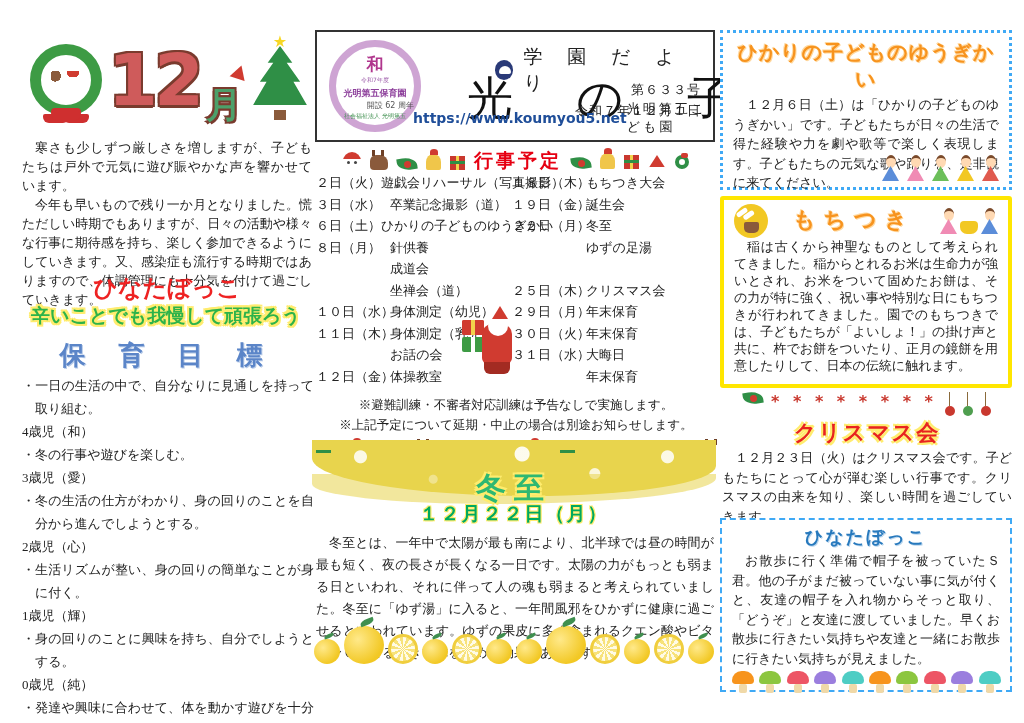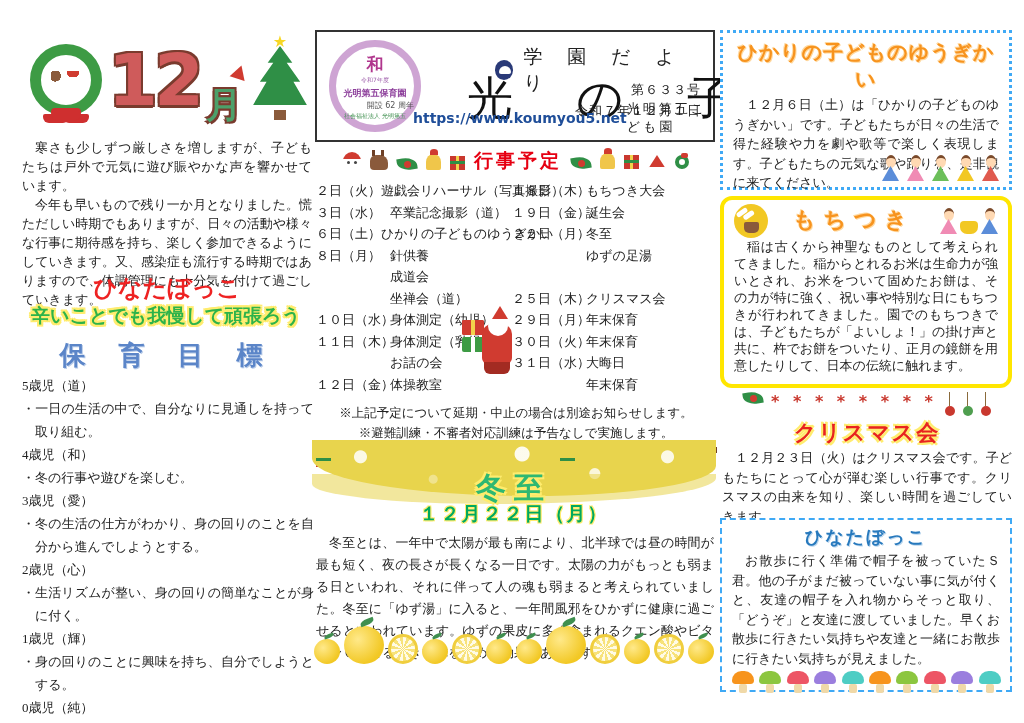--- a/index.html
+++ b/index.html
@@ -68,7 +68,7 @@
 
   
   .schedule{position:absolute;left:316px;top:148px;width:400px;}
-  .sch-head{display:flex;align-items:center;justify-content:center;gap:5px;margin-bottom:8px;}
+  .sch-head{display:flex;align-items:center;justify-content:center;gap:5px;margin-bottom:0;}
   .sch-title{font-family:"DejaVu Sans","Liberation Sans",sans-serif;font-weight:bold;font-size:19px;color:#e60012;letter-spacing:3px;margin:0 4px;}
   .sch-cols{display:flex;}
   .sch-col-l{width:196px;}

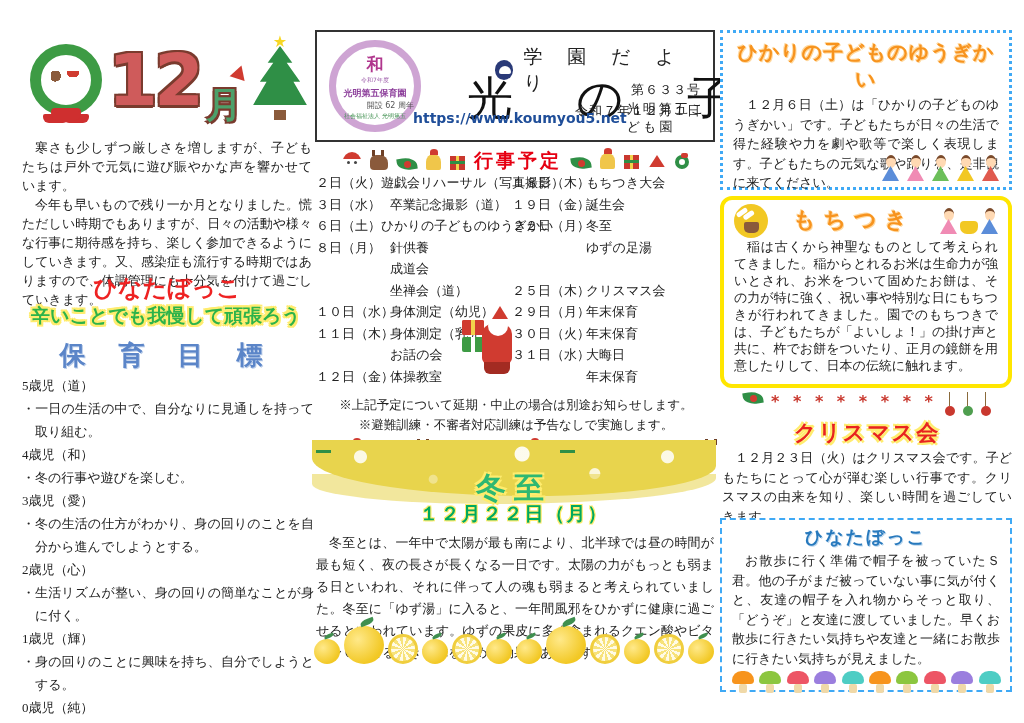--- a/index.html
+++ b/index.html
@@ -141,7 +141,7 @@
   
   .box{position:absolute;left:720px;width:292px;background:#fff;}
   .box-yugikai{top:30px;height:160px;border:3px dotted #3fa9f5;padding:6px 10px 4px;}
-  .box-mochi{top:196px;height:192px;border:4px solid #ffe600;border-radius:12px;padding:4px 10px;}
+  .box-mochi{top:196px;height:192px;border:4px solid #ffe600;border-radius:3px;padding:4px 10px;}
   .sec-xmas{position:absolute;left:722px;top:392px;width:290px;height:122px;}
   .box-hinata{top:518px;height:174px;border:2.5px dashed #3fa9f5;padding:5px 10px;}
   .r-title-orange{text-align:center;font-family:"DejaVu Sans","Liberation Sans",sans-serif;font-weight:bold;font-size:20px;color:#f7931e;

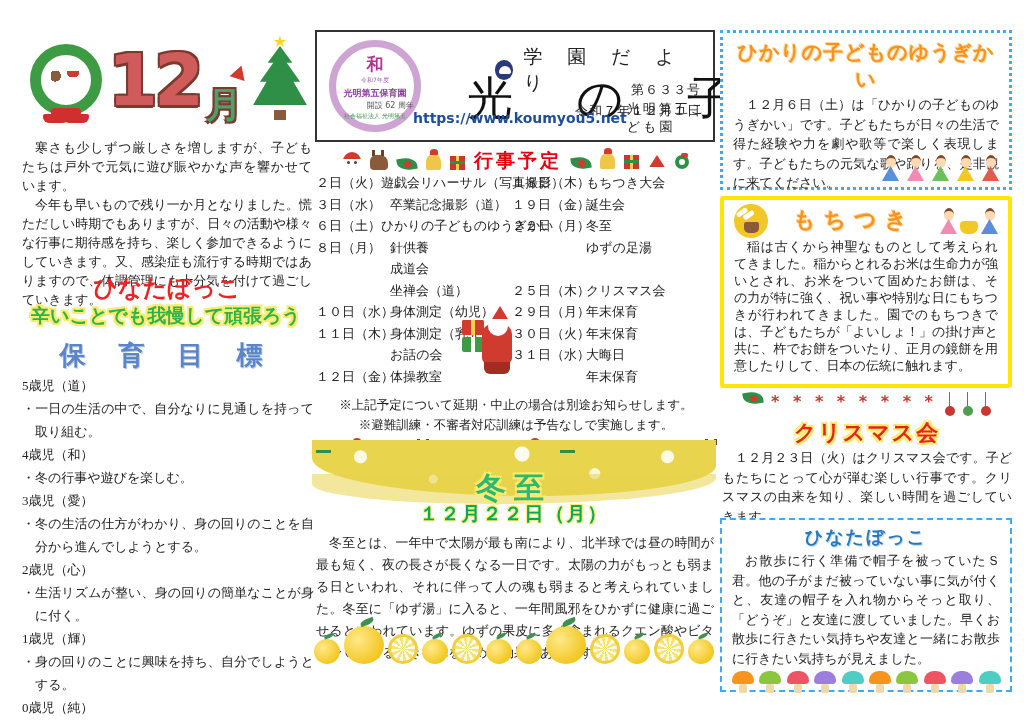--- a/index.html
+++ b/index.html
@@ -228,7 +228,6 @@
   <div class="mokuhyo-title" data-interactable="false">保 育 目 標</div>
 
   <div class="goals" data-interactable="false">
-    <p class="goal-age" data-interactable="false">5歳児（道）</p>
     <p class="goal-item" data-interactable="false">・一日の生活の中で、自分なりに見通しを持って取り組む。</p>
     <p class="goal-age" data-interactable="false">4歳児（和）</p>
     <p class="goal-item" data-interactable="false">・冬の行事や遊びを楽しむ。</p>

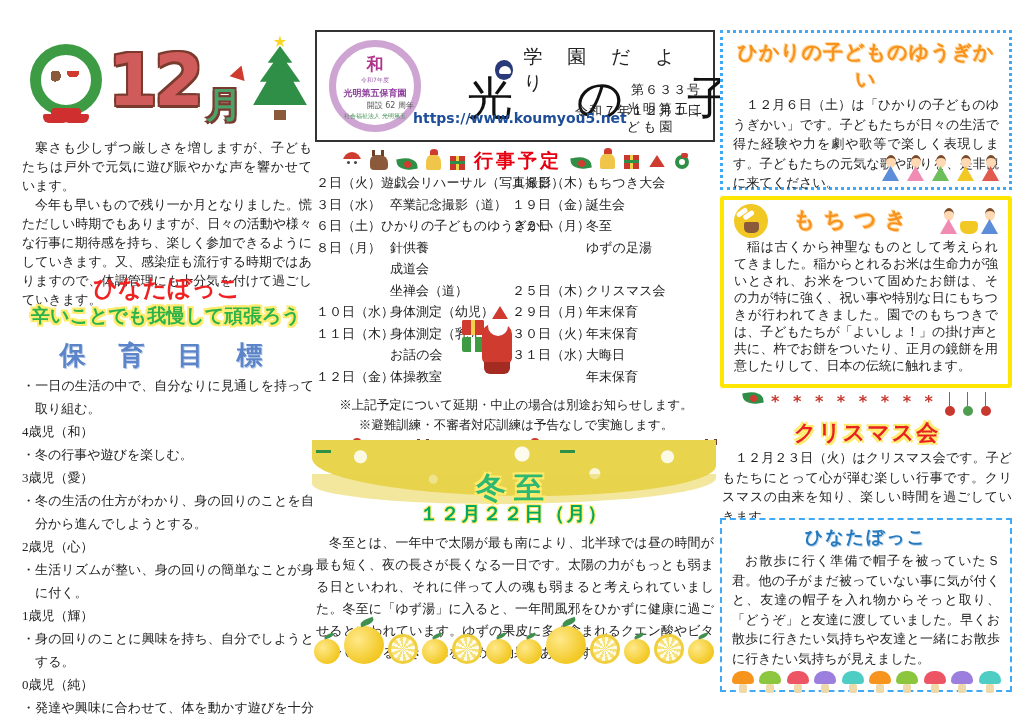--- a/index.html
+++ b/index.html
@@ -354,8 +354,8 @@
       <span class="hat" data-interactable="false"></span>
     </div>
     <div class="sch-notes" data-interactable="false">
+      <p data-interactable="false">※避難訓練・不審者対応訓練は予告なしで実施します。</p>
       <p data-interactable="false">※上記予定について延期・中止の場合は別途お知らせします。</p>
-      <p data-interactable="false">※避難訓練・不審者対応訓練は予告なしで実施します。</p>
     </div>
     <div class="icon-row" style="margin-top:6px;gap:22px;" data-interactable="false">
         <span class="ic ic-gift" data-interactable="false"></span>

